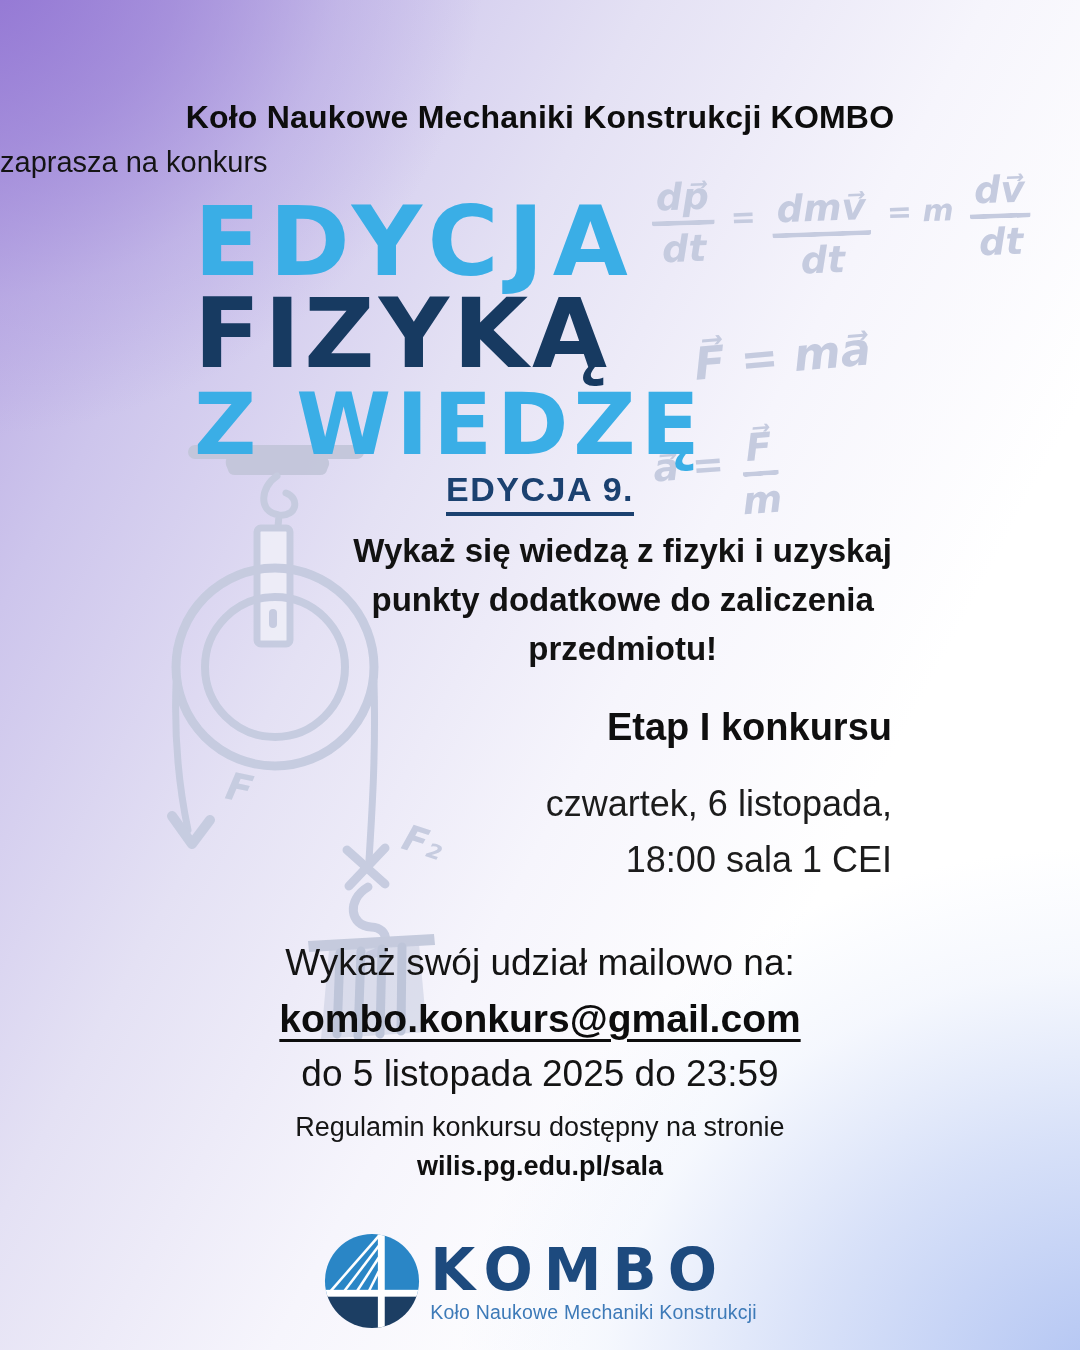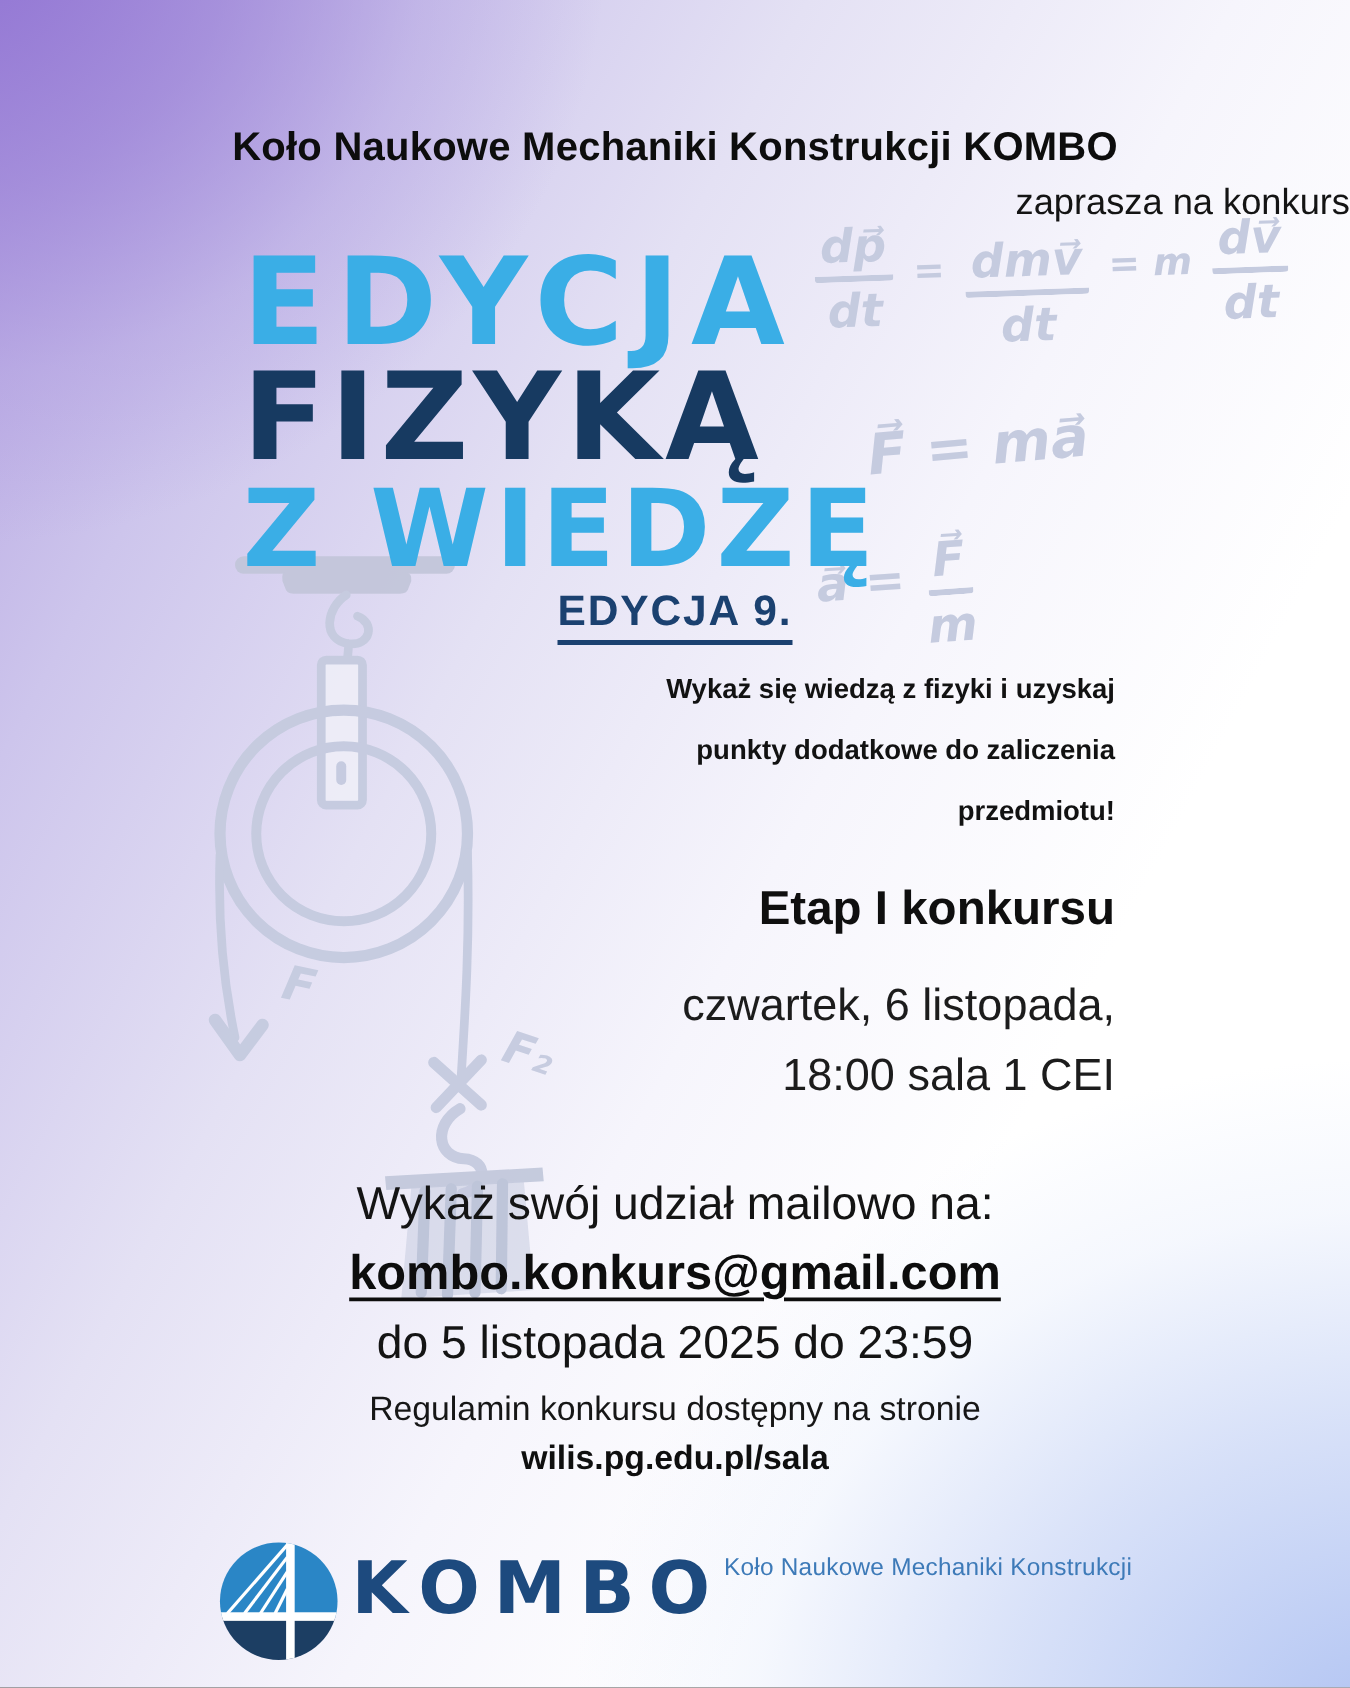--- a/index.html
+++ b/index.html
@@ -22,7 +22,7 @@
     font-size:32px;font-weight:bold;color:#0d0d0d;letter-spacing:0.2px;
   }
   .invite{
-    position:absolute;top:146px;left:0;right:0;text-align:right;
+    position:absolute;top:146px;left:0;right:0;text-align:left;
     font-size:29px;color:#141414;
   }
 

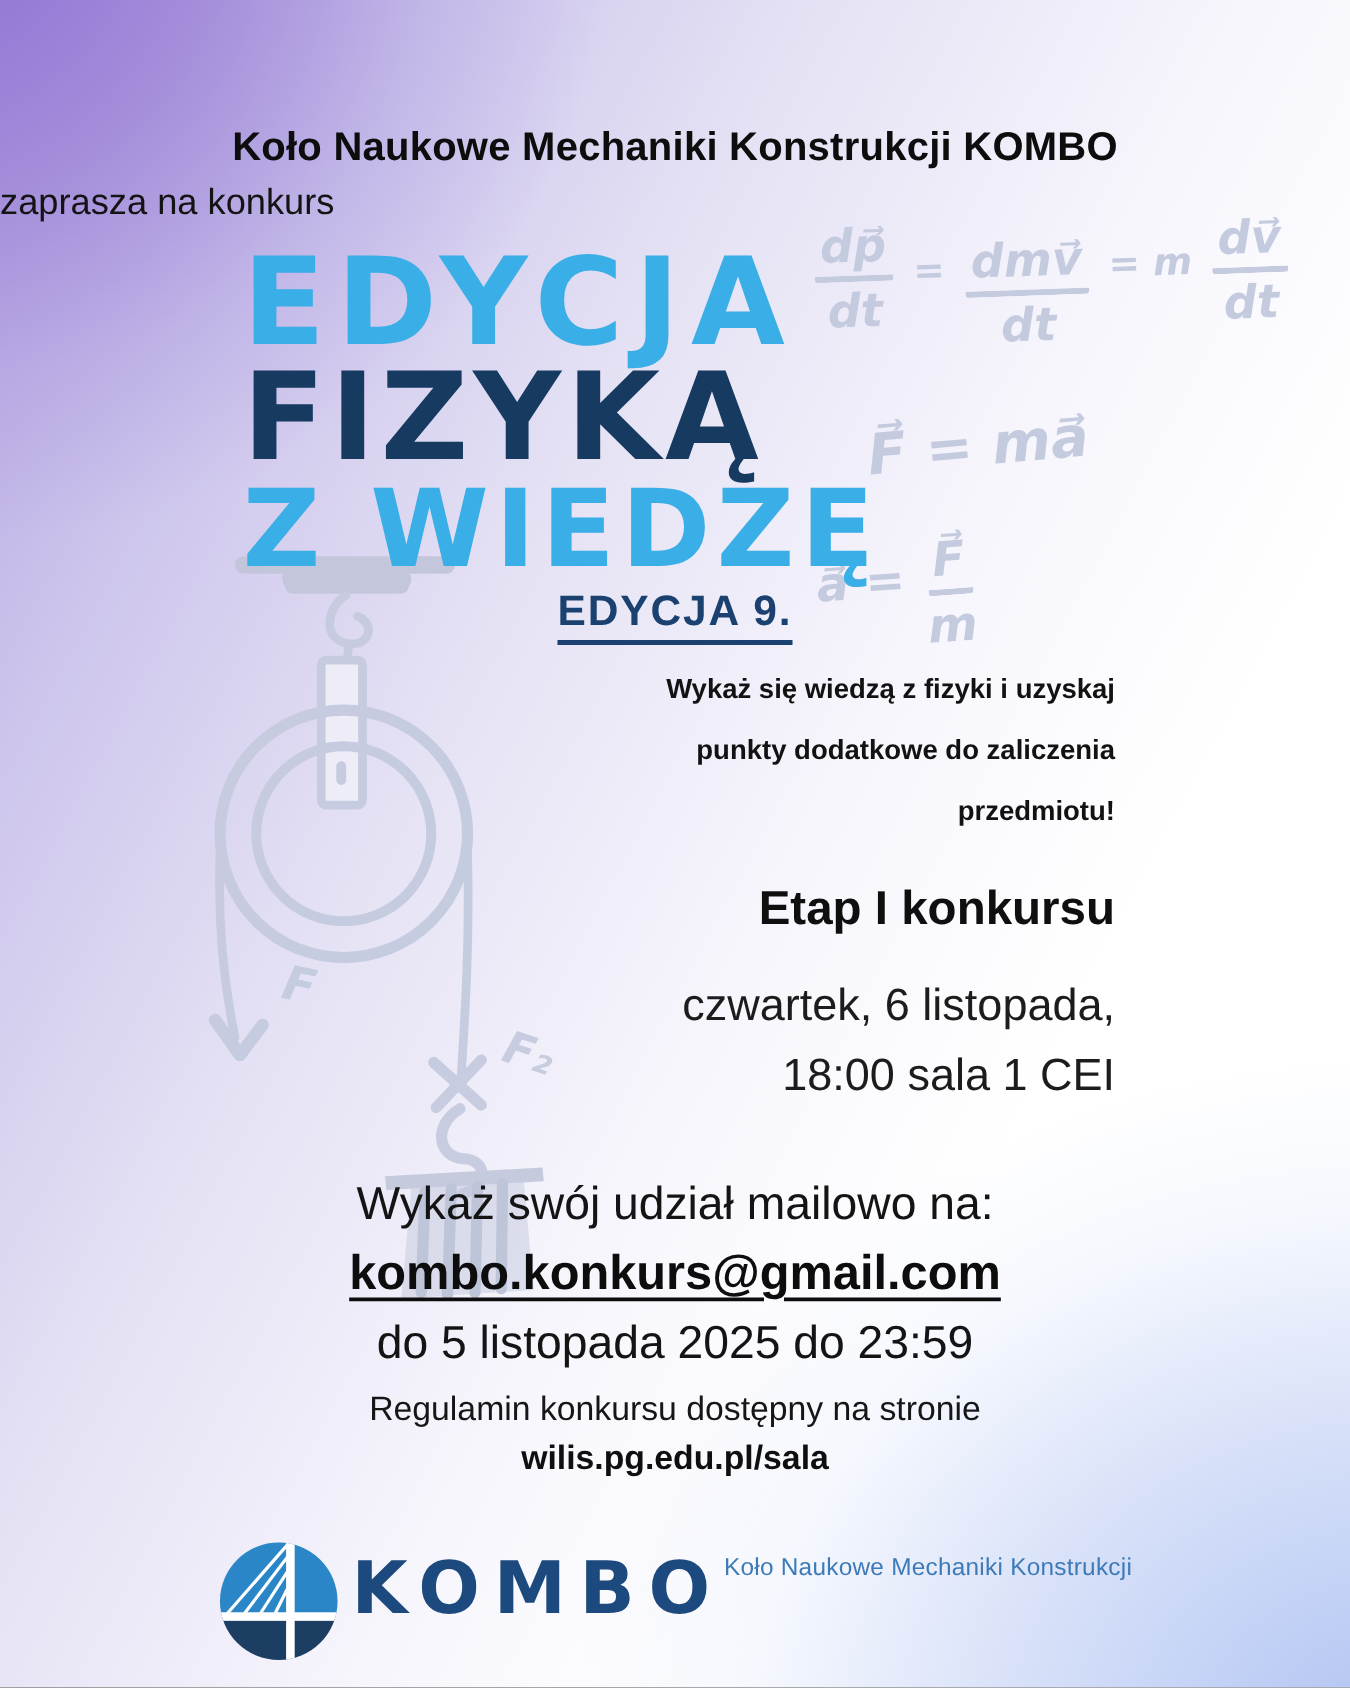--- a/index.html
+++ b/index.html
@@ -47,8 +47,8 @@
 
   
   .desc{
-    position:absolute;top:526px;right:188px;text-align:right;
-    font-size:22px;font-weight:bold;color:#121212;line-height:49px;
+    position:absolute;top:526px;right:188px;text-align:center;
+    font-size:33px;font-weight:bold;color:#121212;line-height:49px;
   }
   .stage-h{
     position:absolute;top:706px;right:188px;text-align:right;

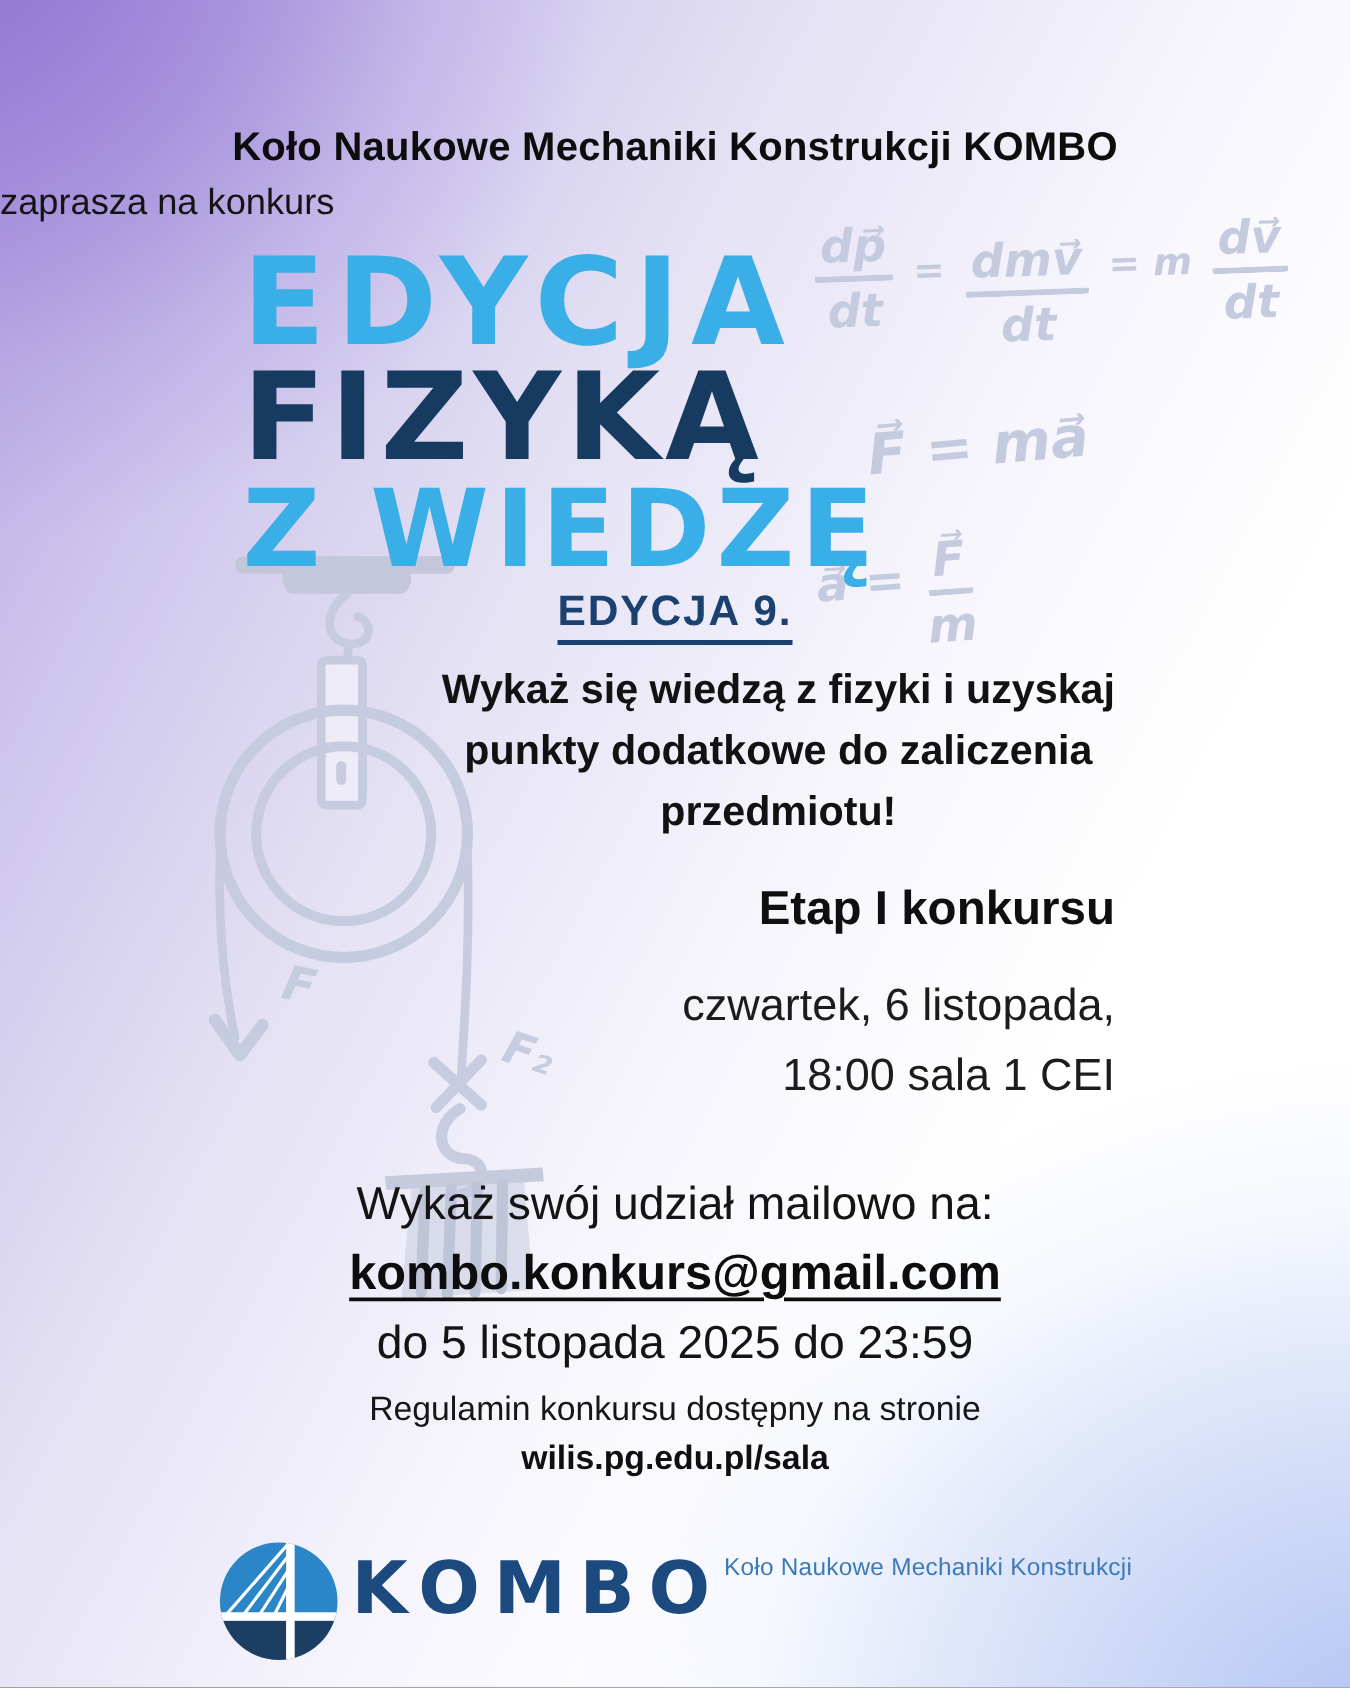--- a/index.html
+++ b/index.html
@@ -76,7 +76,7 @@
     display:flex;justify-content:center;align-items:flex-start;gap:9px;
   }
   .logo .emblem{width:98px;height:98px;flex:0 0 auto;}
-  .logo .lcol{display:flex;flex-direction:row;padding-top:9px;}
+  .logo .lcol{display:flex;flex-direction:column;padding-top:9px;}
   .logo .lname{
     font-family:"DejaVu Sans",sans-serif;font-size:58px;font-weight:bold;line-height:1;
     letter-spacing:11px;color:var(--logo-text,#1d4a7e);

